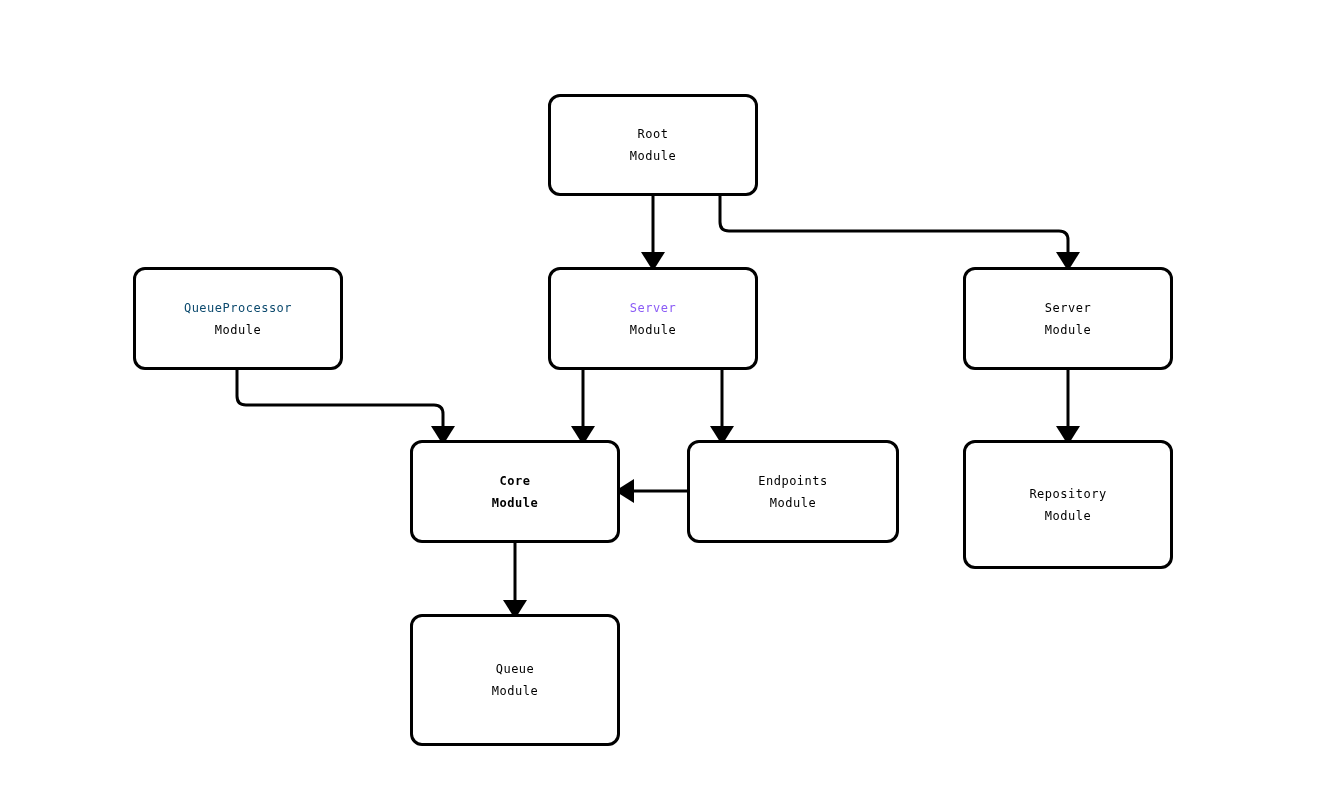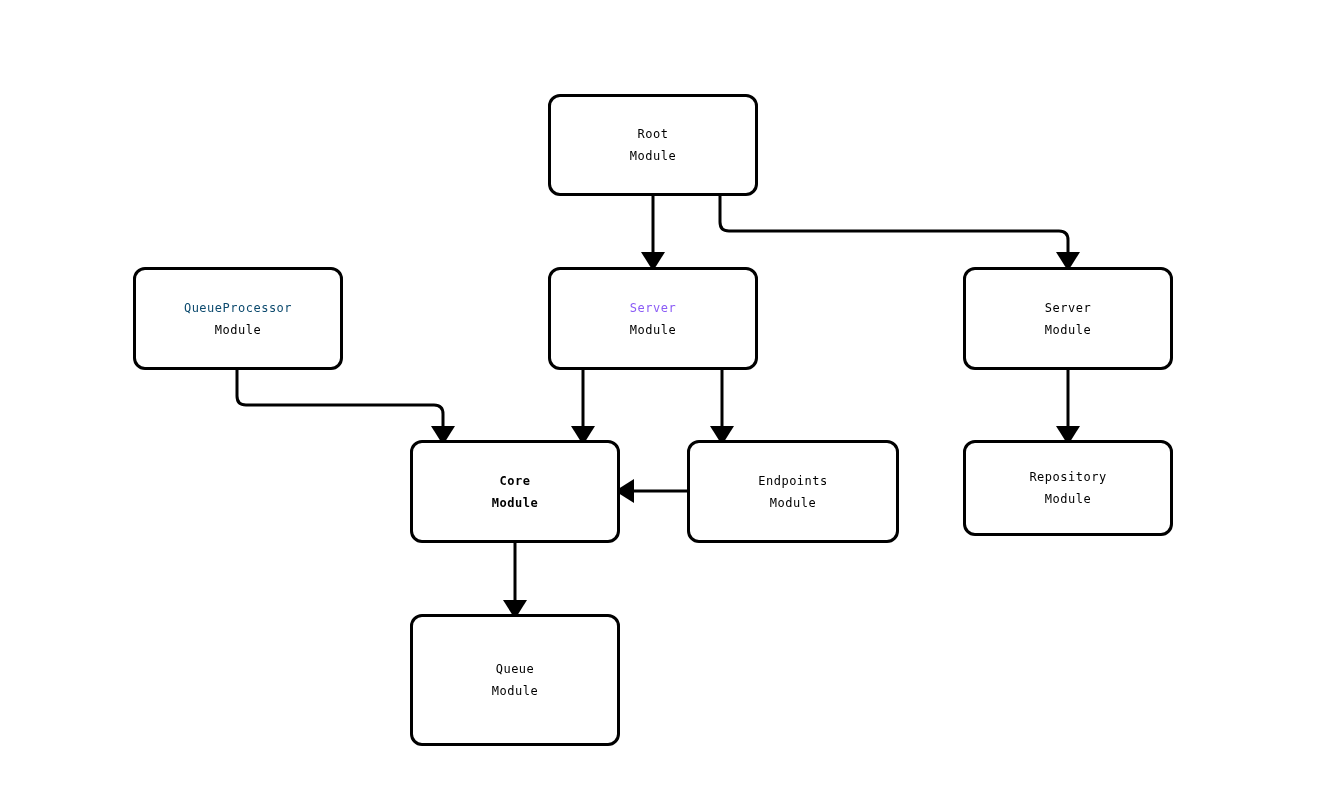--- a/index.html
+++ b/index.html
@@ -113,7 +113,7 @@
         <div class="node-line" style="color: rgb(0, 0, 0);">Endpoints</div>
         <div class="node-line" style="color: rgb(0, 0, 0);">Module</div>
       </div>
-      <div class="node" style="left: 963px; top: 440px; width: 210px; height: 96px; border-color: rgb(0, 0, 0); border-width: 3px;">
+      <div class="node" style="left: 963px; top: 440px; width: 210px; height: 129px; border-color: rgb(0, 0, 0); border-width: 3px;">
         <div class="node-line" style="color: rgb(0, 0, 0);">Repository</div>
         <div class="node-line" style="color: rgb(0, 0, 0);">Module</div>
       </div>

